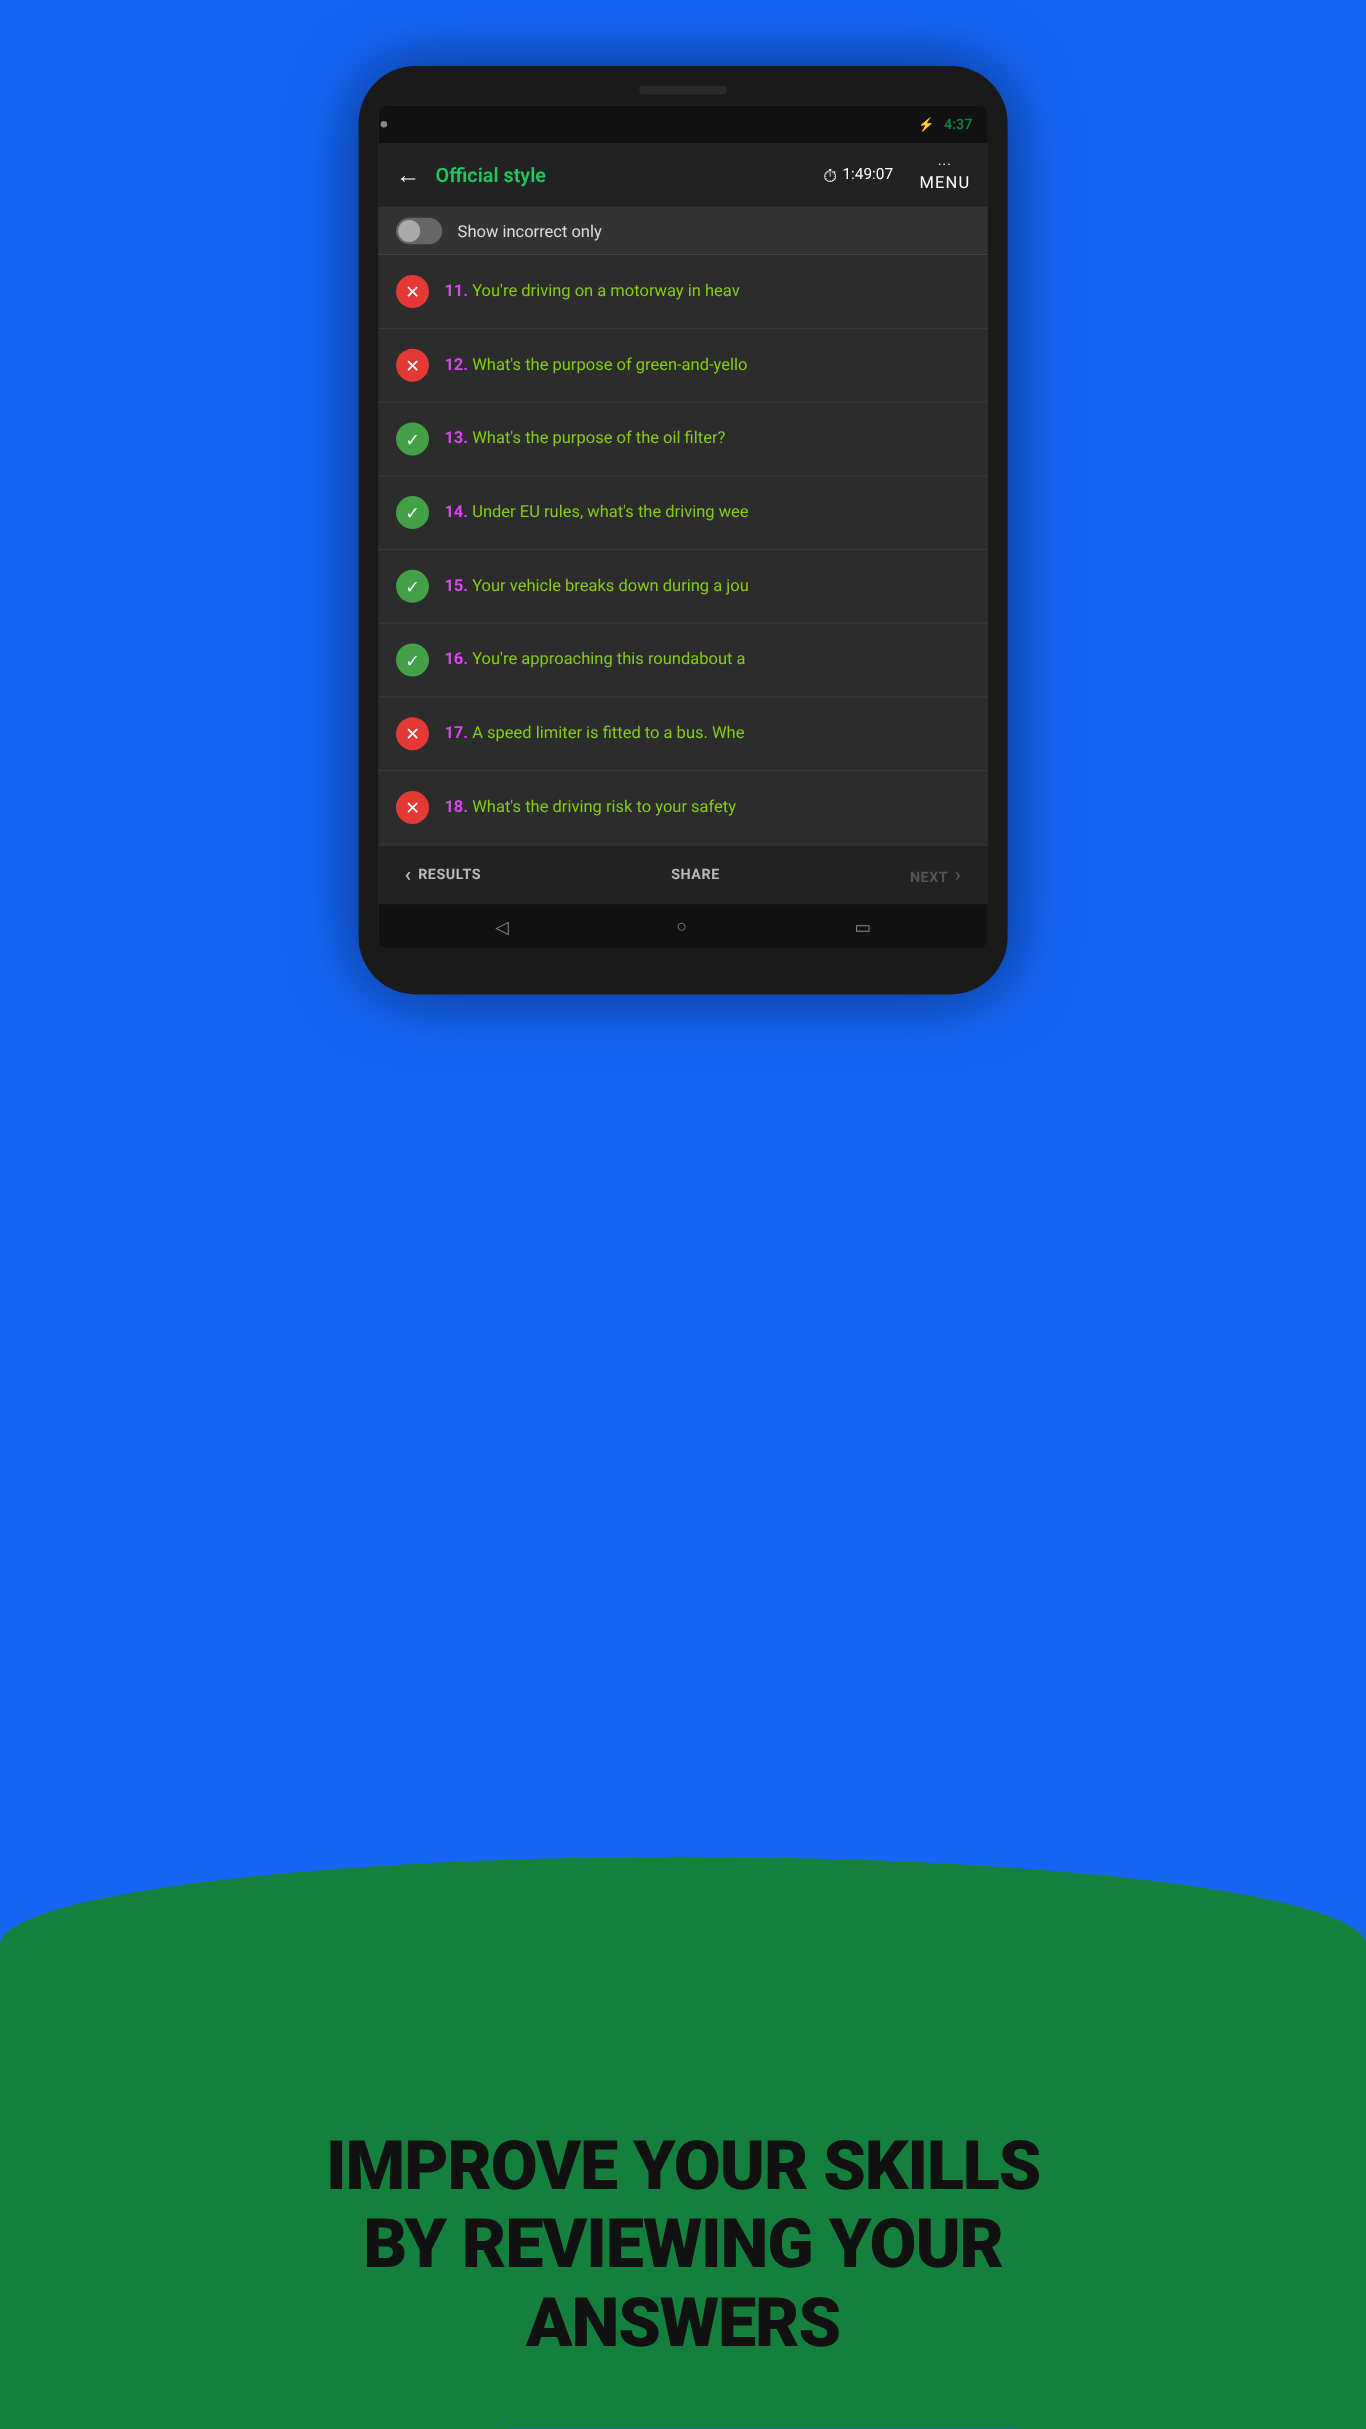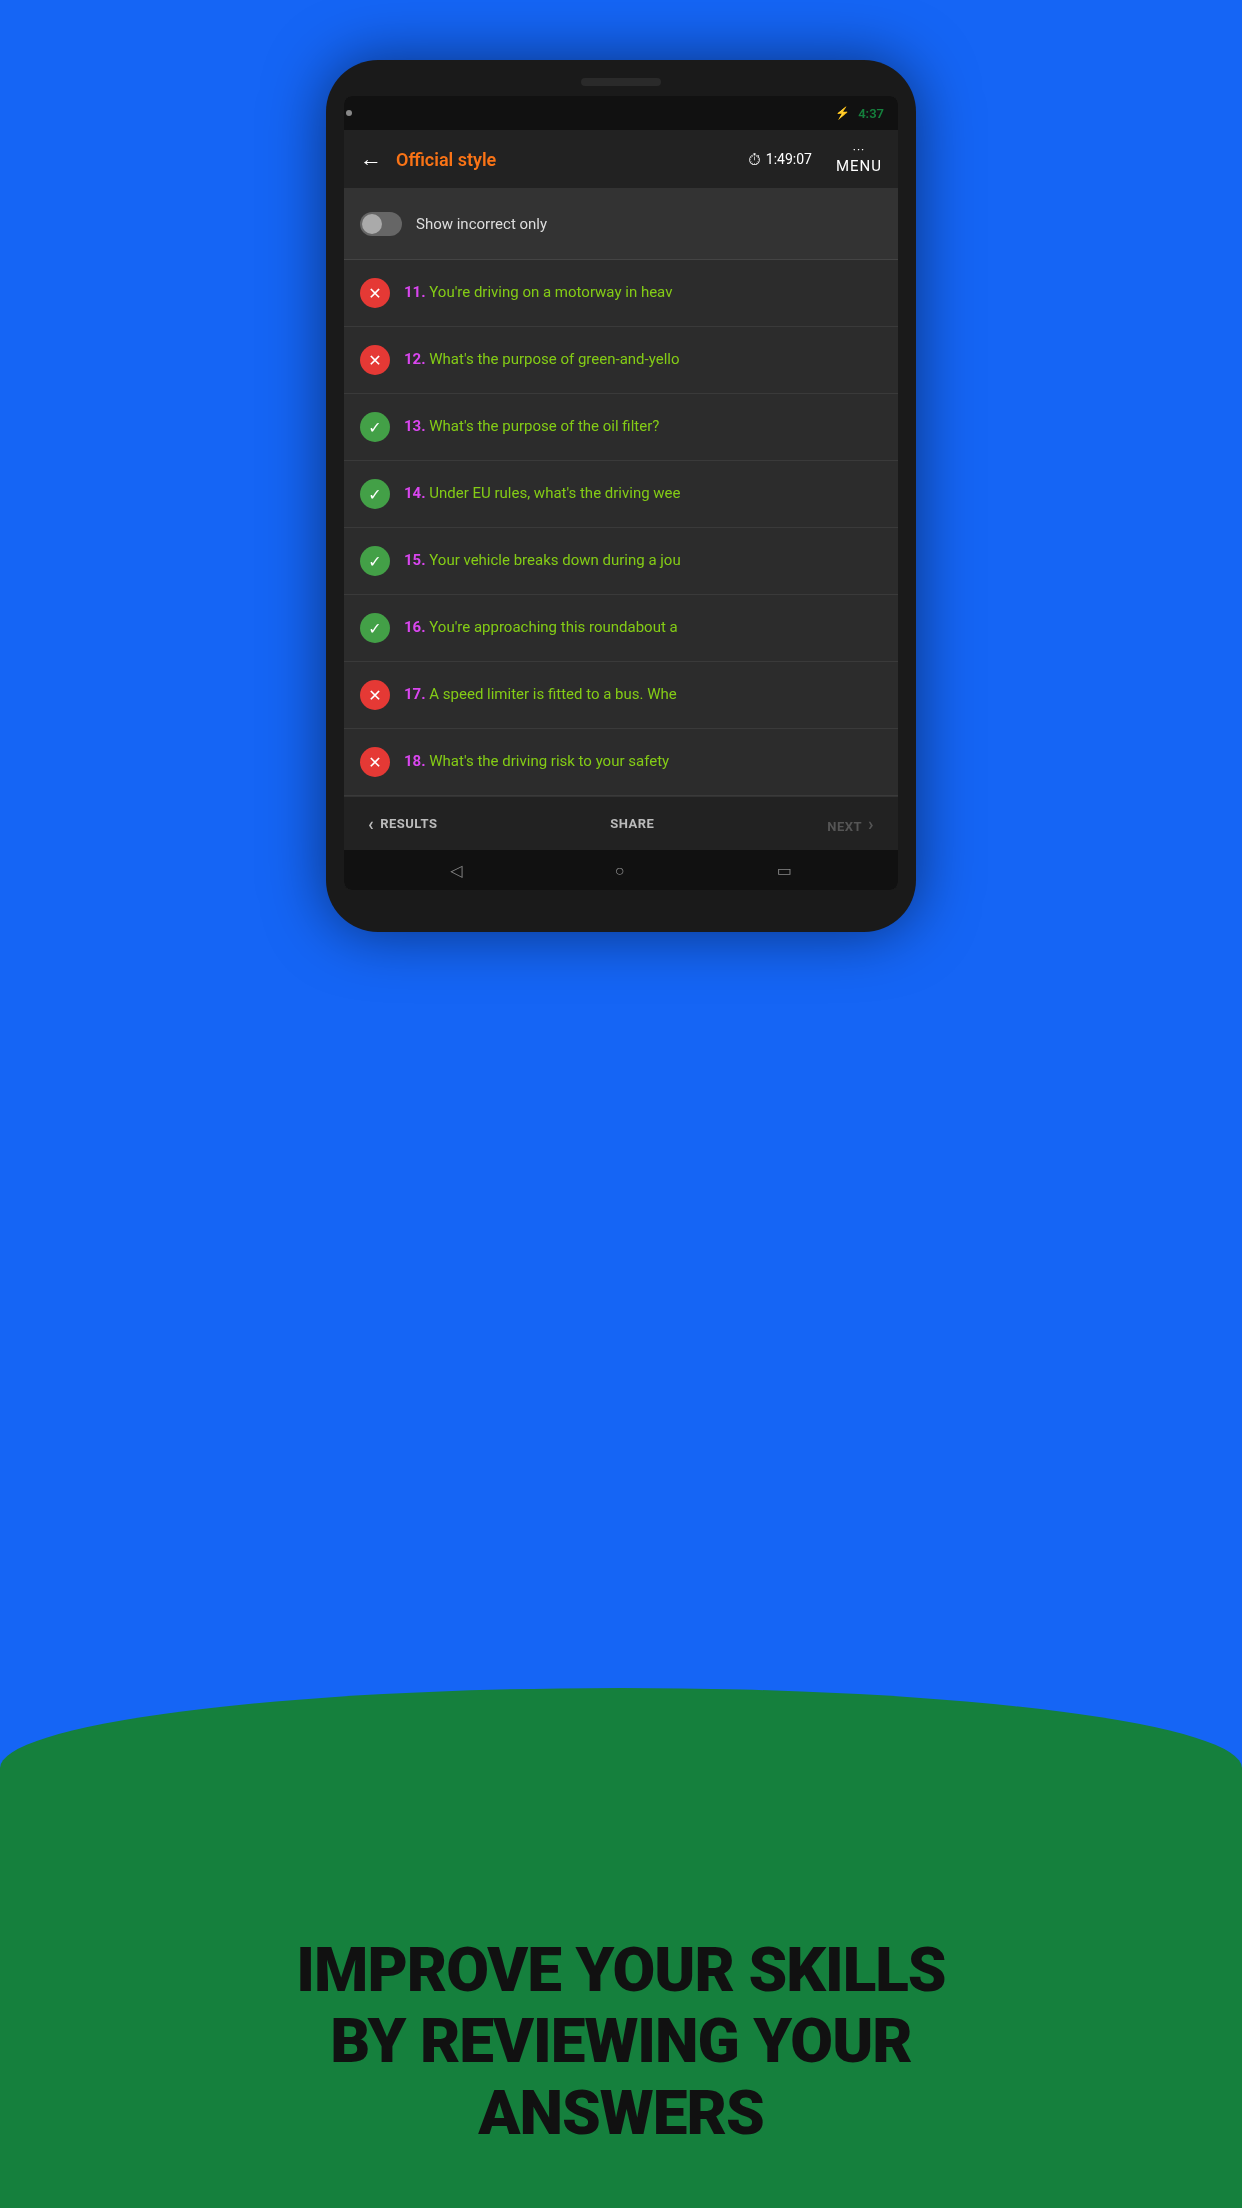--- a/index.html
+++ b/index.html
@@ -102,7 +102,7 @@
     }
 
     .header-title {
-      color: #f97316;
+      color: #22c55e;
       font-size: 18px;
       font-weight: 600;
       flex: 1;

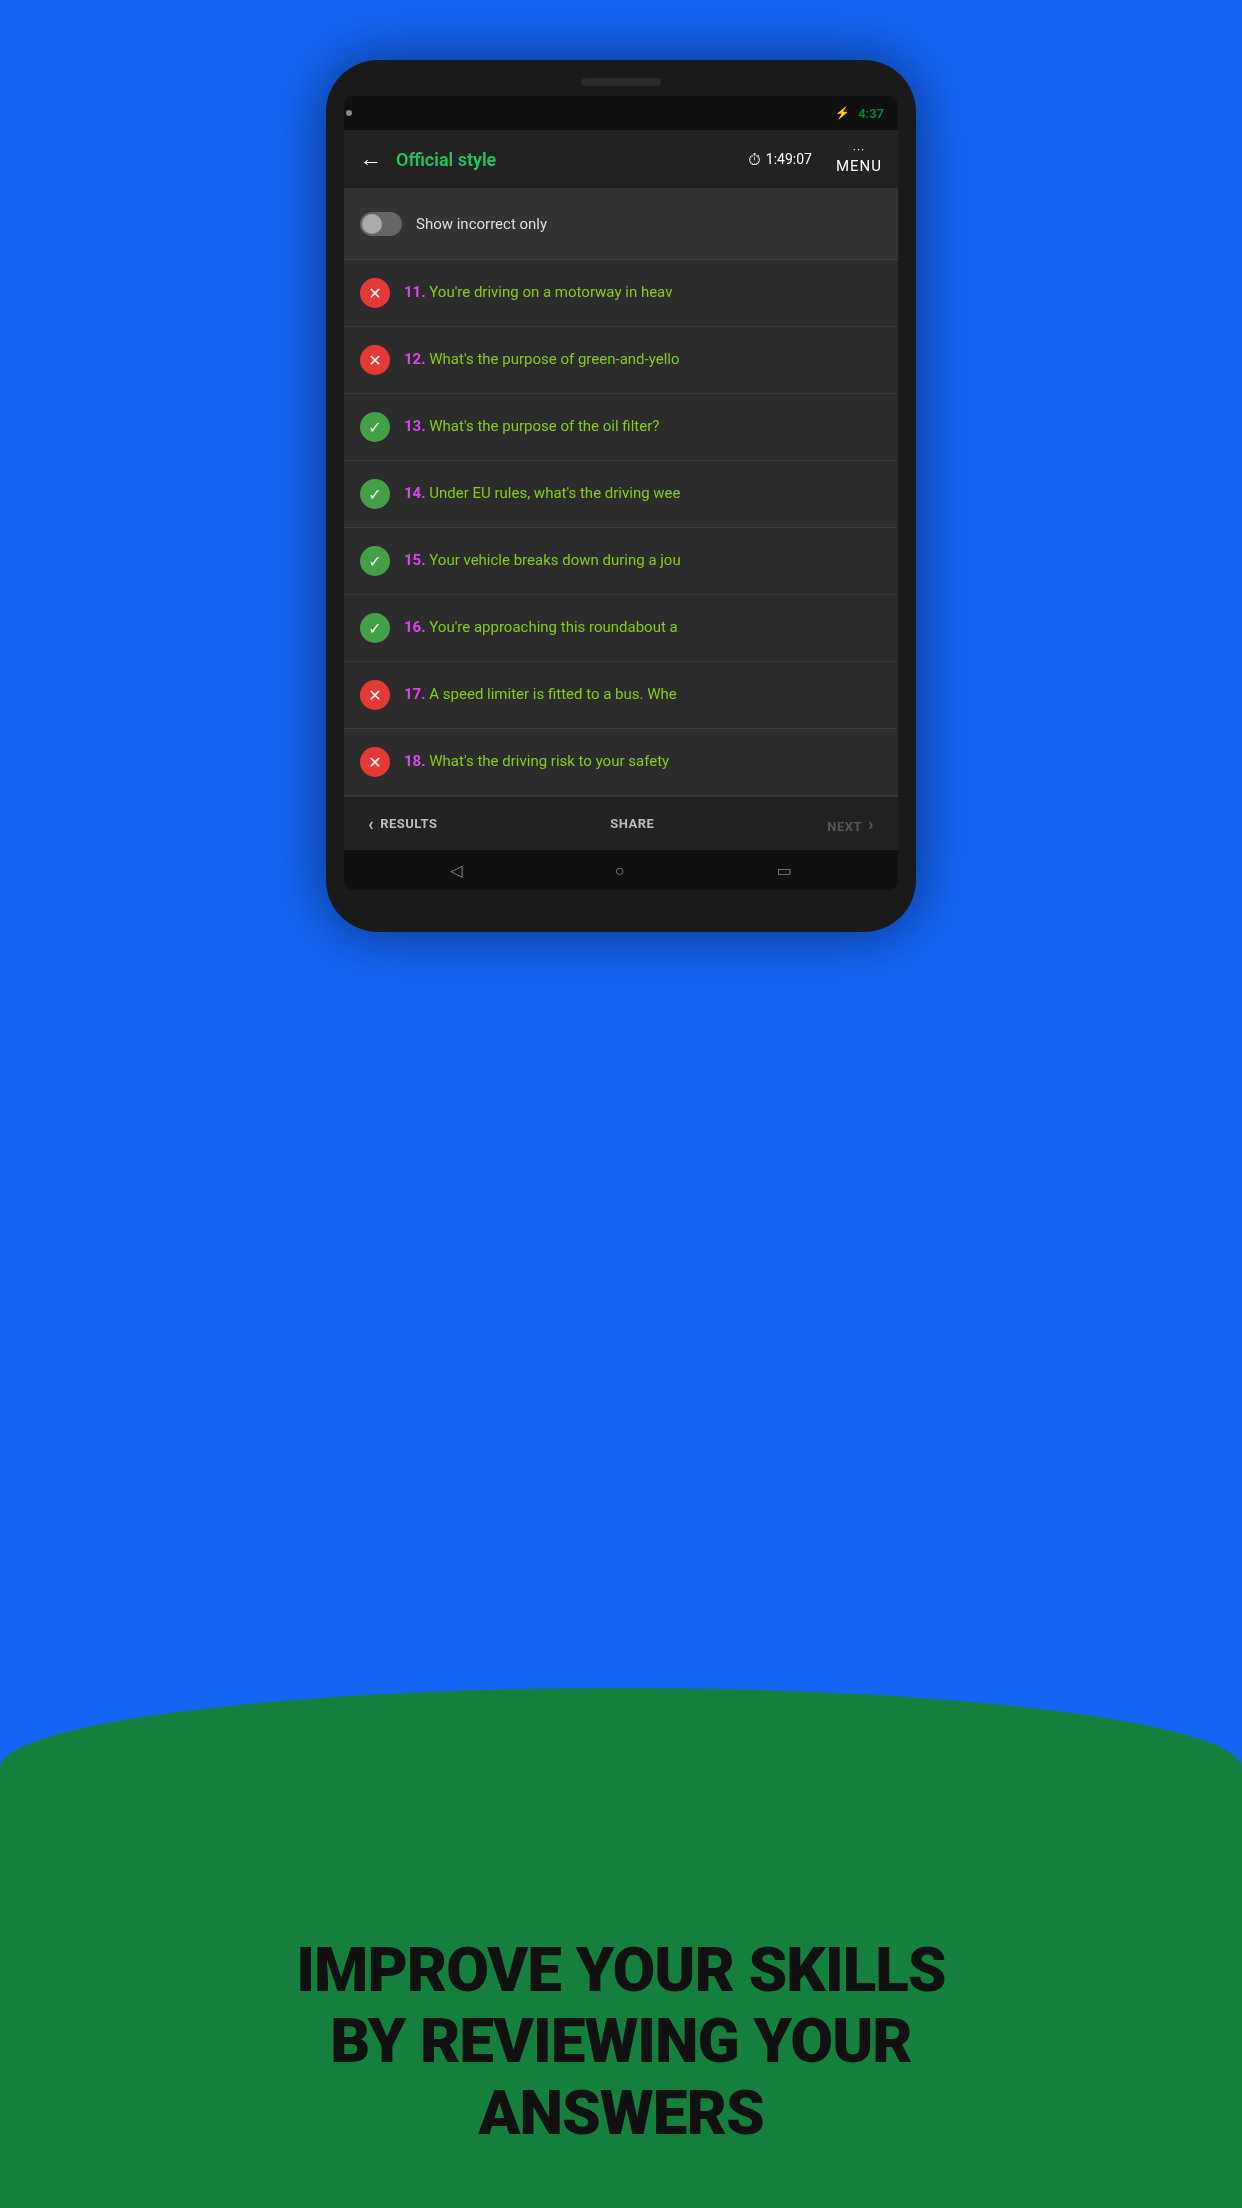--- a/index.html
+++ b/index.html
@@ -138,7 +138,7 @@
     
     .toggle-row {
       background: #333;
-      height: 72px;
+      height: 44px;
       display: flex;
       align-items: center;
       padding: 0 16px;

